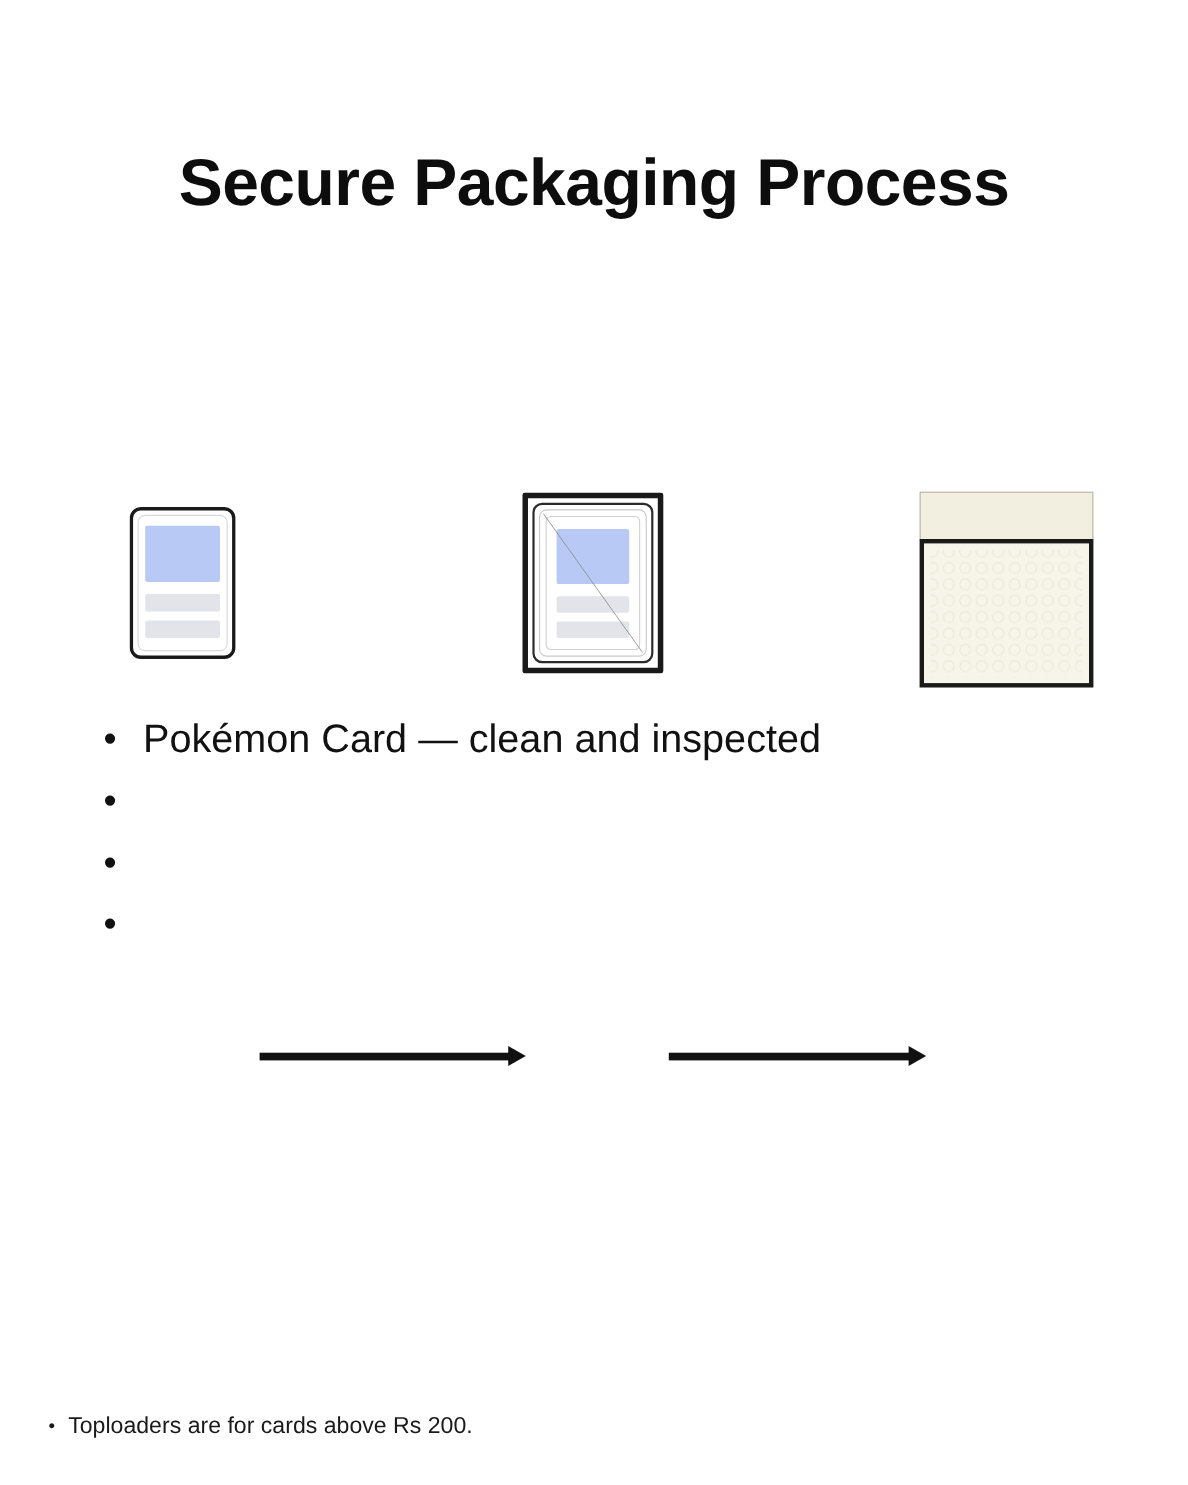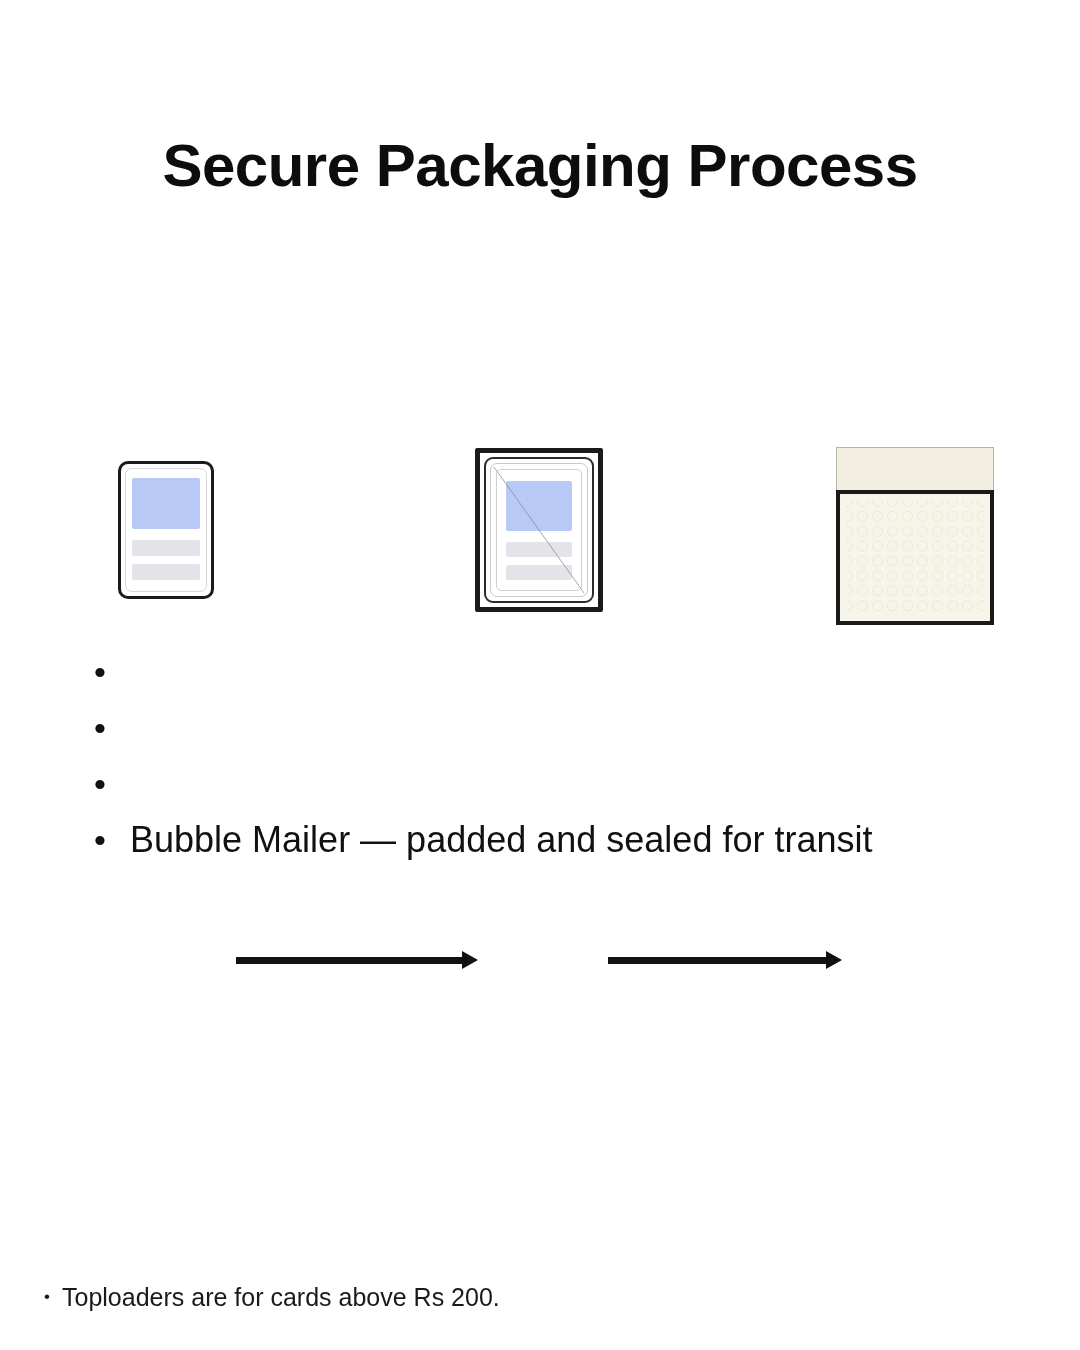--- a/index.html
+++ b/index.html
@@ -316,6 +316,7 @@
 <div class="bullets">
   <div class="bullet-row">
     <div class="bullet-dot">•</div>
+    <div class="bullet-text">Pokémon Card — clean and inspected</div>
   </div>
   <div class="bullet-row">
     <div class="bullet-dot">•</div>

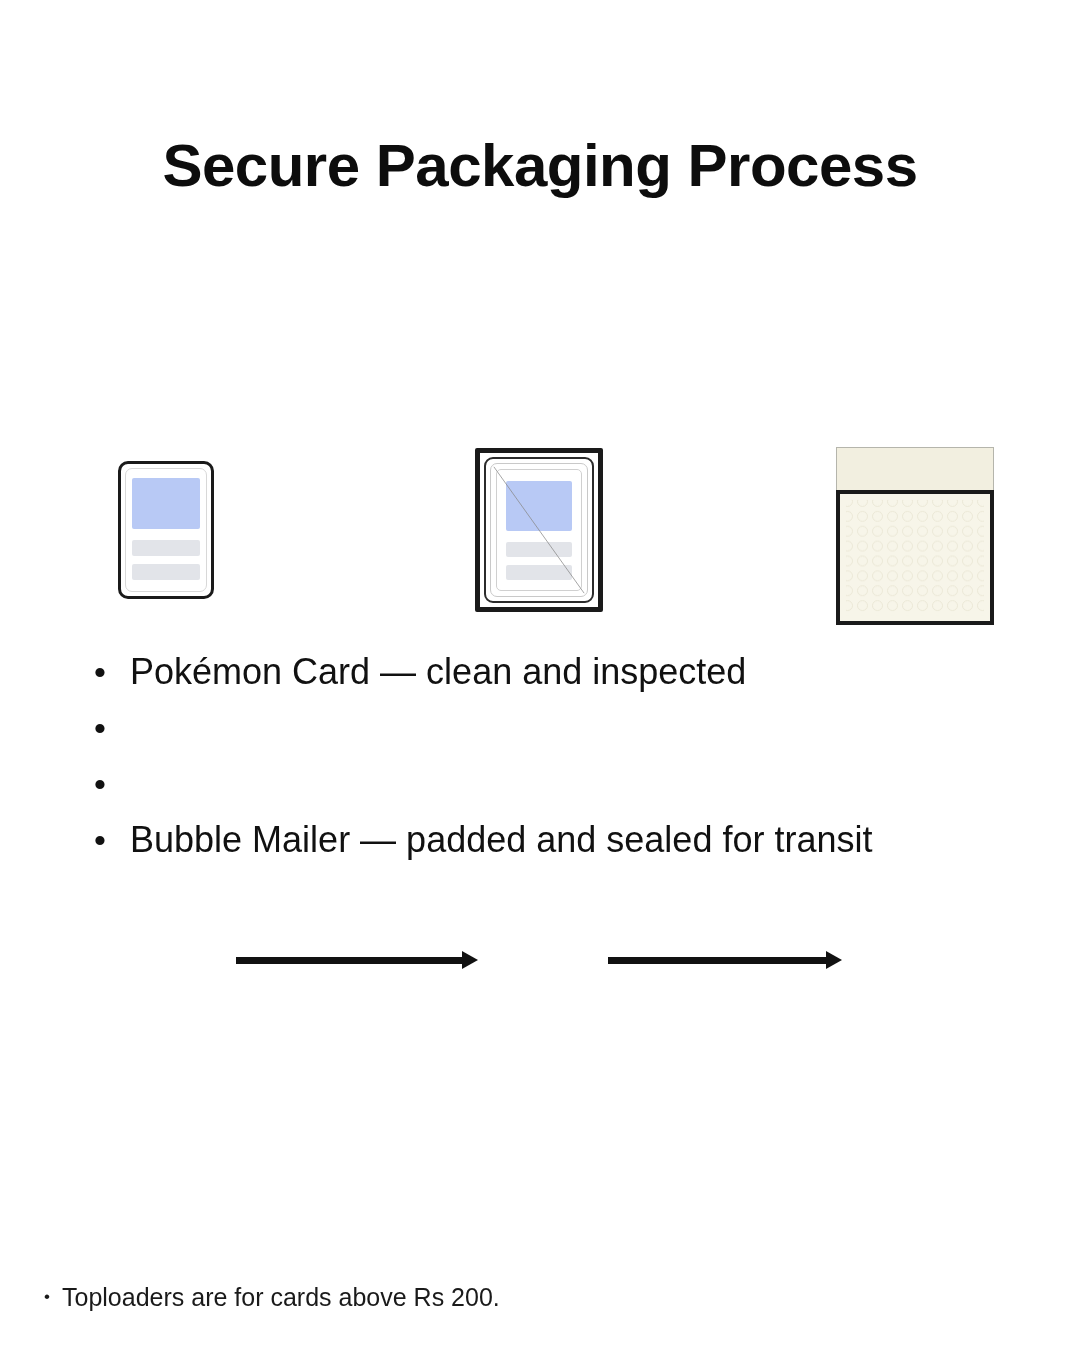--- a/index.html
+++ b/index.html
@@ -326,7 +326,6 @@
   </div>
   <div class="bullet-row">
     <div class="bullet-dot">•</div>
-    <div class="bullet-text">Bubble Mailer — padded and sealed for transit</div>
   </div>
 </div>
 

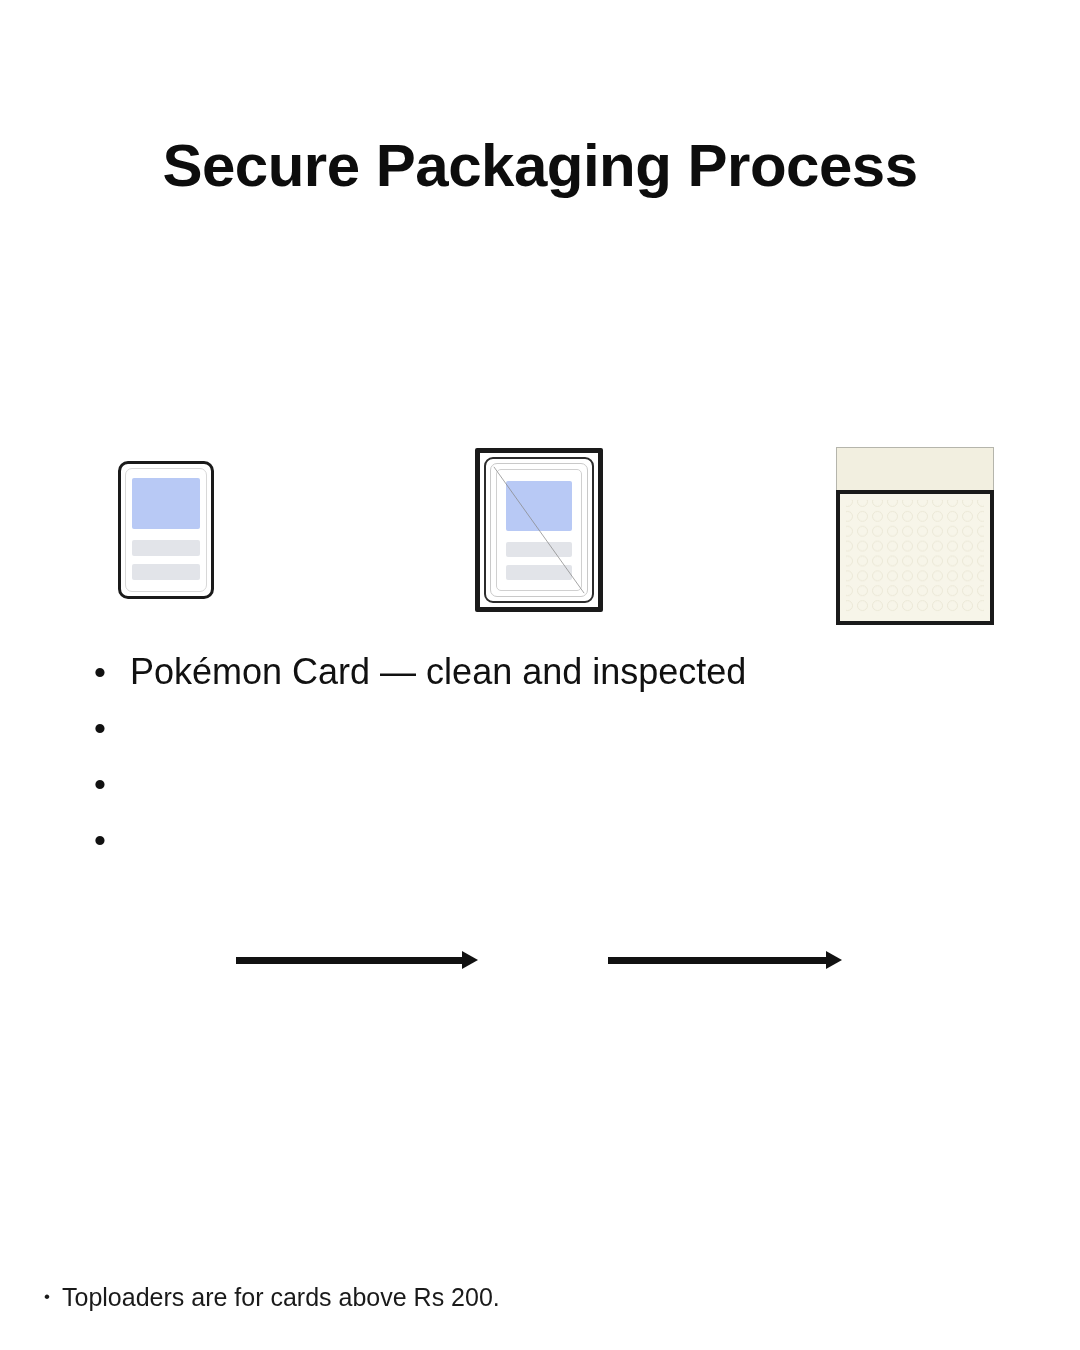--- a/index.html
+++ b/index.html
@@ -253,7 +253,7 @@
     box-sizing: border-box;
   }
   .footnote-text {
-    font-size: 25px;
+    font-size: 21px;
     line-height: 28px;
     color: #1a1a1a;
     white-space: nowrap;

